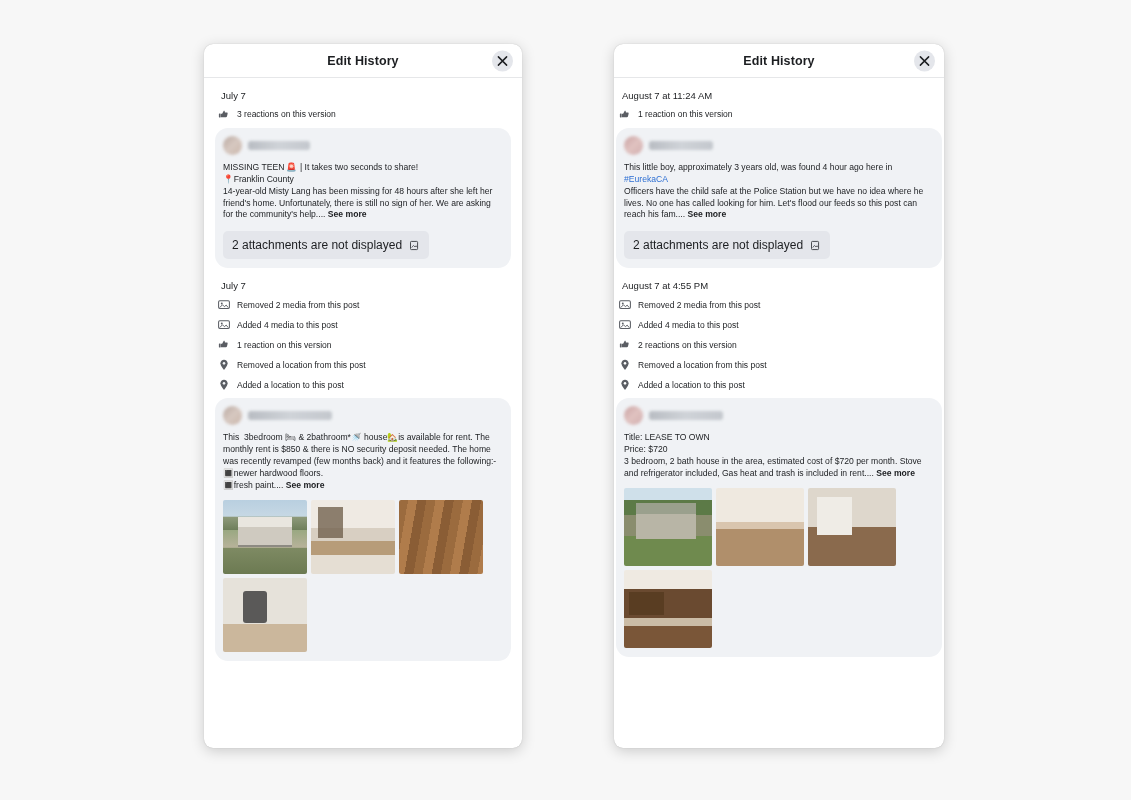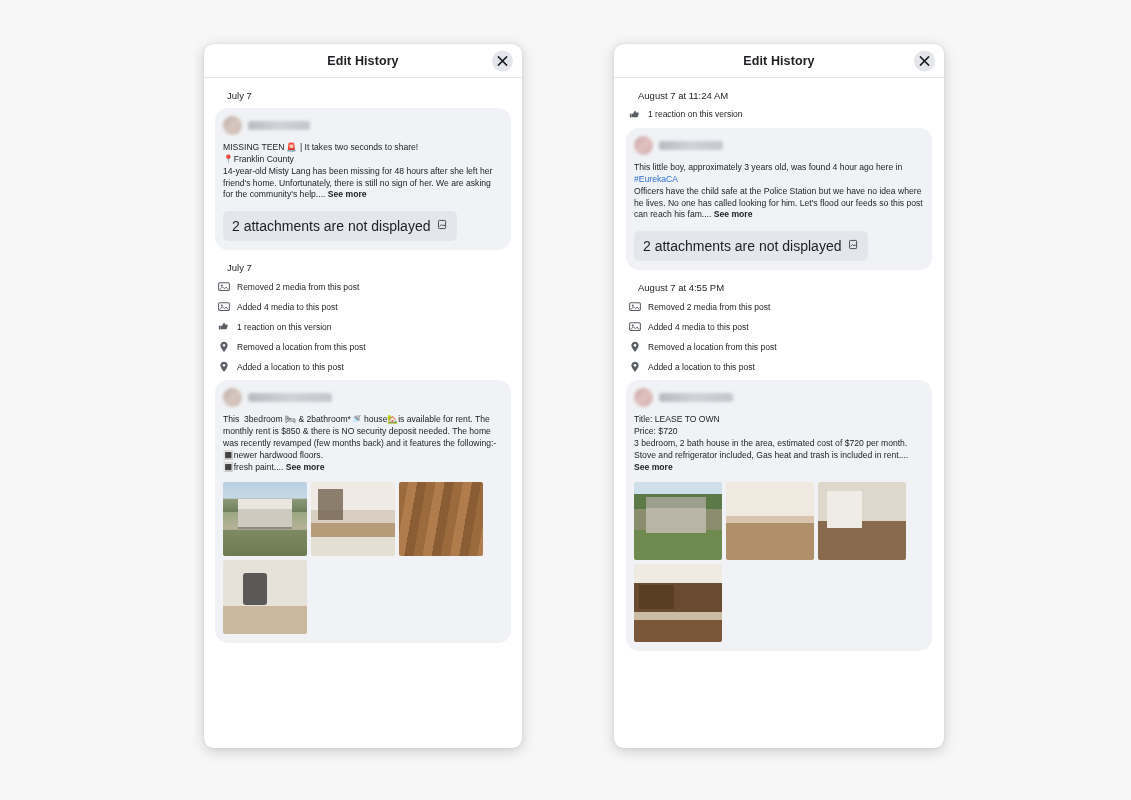--- a/index.html
+++ b/index.html
@@ -86,7 +86,7 @@
   .section-date {
     font-size: 9.5px;
     color: #1c1e21;
-    margin: 0 0 7px 12px;
+    margin: 0 0 7px 6px;
   }
 
   .event-row {

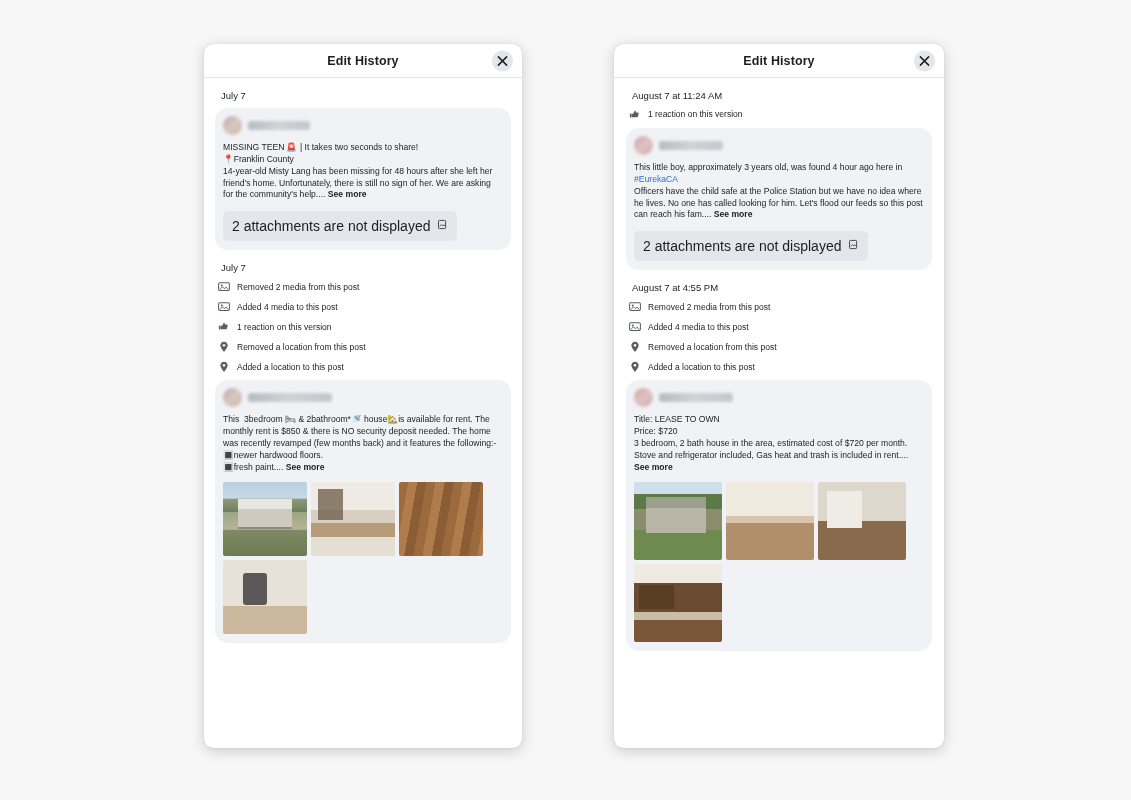--- a/index.html
+++ b/index.html
@@ -66,7 +66,7 @@
   .dialog-body {
     flex: 1 1 auto;
     overflow: hidden;
-    padding: 0 12px;
+    padding: 0 2px;
   }
   .dialog.left .dialog-body { padding: 0 11px; }
 

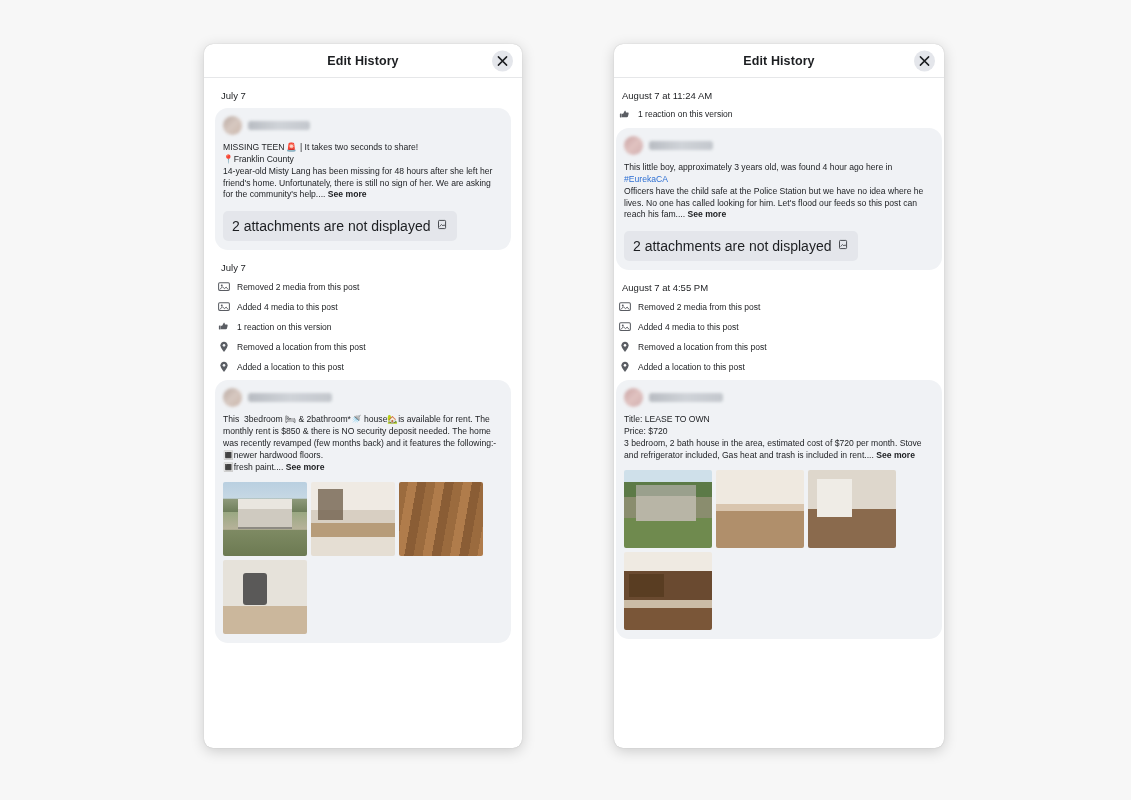--- a/index.html
+++ b/index.html
@@ -281,6 +281,15 @@
       <div class="section">
         <div class="section-date">July 7</div>
 
+        <div class="event-row">
+          <span class="event-icon">
+            <svg width="11" height="11" viewBox="0 0 16 16">
+                <path d="M4 7h2l2.2-4.2c.3-.6 1.2-.5 1.4.2l.5 2.2h2.7c.8 0 1.4.8 1.2 1.6l-1 4c-.2.7-.8 1.2-1.5 1.2H4z" fill="#5a5d63"></path>
+                <rect x="1.3" y="6.6" width="2.4" height="5.6" rx=".6" fill="#5a5d63"></rect>
+              </svg>
+          </span>
+          <span class="event-text">3 reactions on this version</span>
+        </div>
 
         <div class="post-card">
           <div class="post-head">

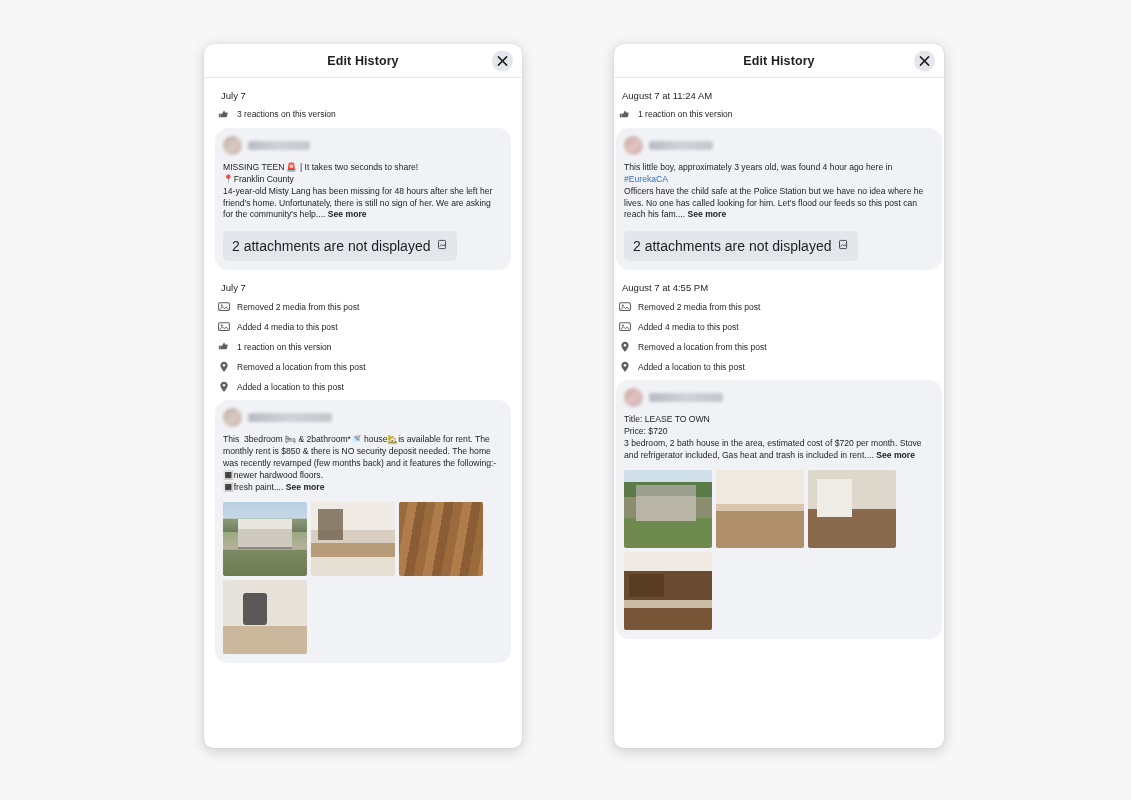--- a/index.html
+++ b/index.html
@@ -162,11 +162,12 @@
   .attachment-chip {
     margin-top: 10px;
     display: inline-flex;
+    align-items: center;
     gap: 7px;
     background: #e4e6eb;
     border-radius: 5px;
     padding: 7px 9px;
-    font-size: 14px;
+    font-size: 12px;
     color: #1c1e21;
   }
   .chip-icon {

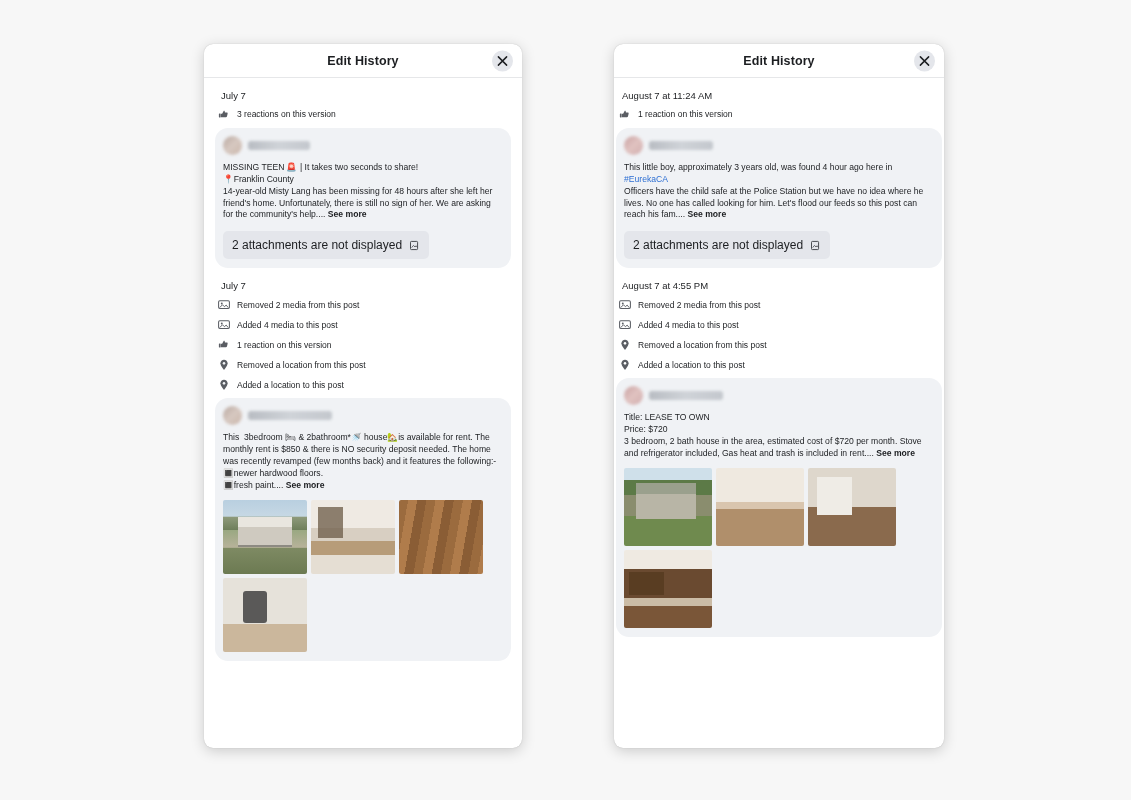--- a/index.html
+++ b/index.html
@@ -457,6 +457,15 @@
         </div>
         <div class="event-row">
           <span class="event-icon">
+            <svg width="11" height="11" viewBox="0 0 16 16">
+                <path d="M4 7h2l2.2-4.2c.3-.6 1.2-.5 1.4.2l.5 2.2h2.7c.8 0 1.4.8 1.2 1.6l-1 4c-.2.7-.8 1.2-1.5 1.2H4z" fill="#5a5d63"></path>
+                <rect x="1.3" y="6.6" width="2.4" height="5.6" rx=".6" fill="#5a5d63"></rect>
+              </svg>
+          </span>
+          <span class="event-text">2 reactions on this version</span>
+        </div>
+        <div class="event-row">
+          <span class="event-icon">
             <svg width="10" height="12" viewBox="0 0 11 14">
                 <path d="M5.5.9c2.3 0 4.2 1.9 4.2 4.2 0 3-4.2 7.8-4.2 7.8S1.3 8.1 1.3 5.1C1.3 2.8 3.2.9 5.5.9z" fill="#5a5d63"></path>
                 <circle cx="5.5" cy="5.1" r="1.5" fill="#fff"></circle>

